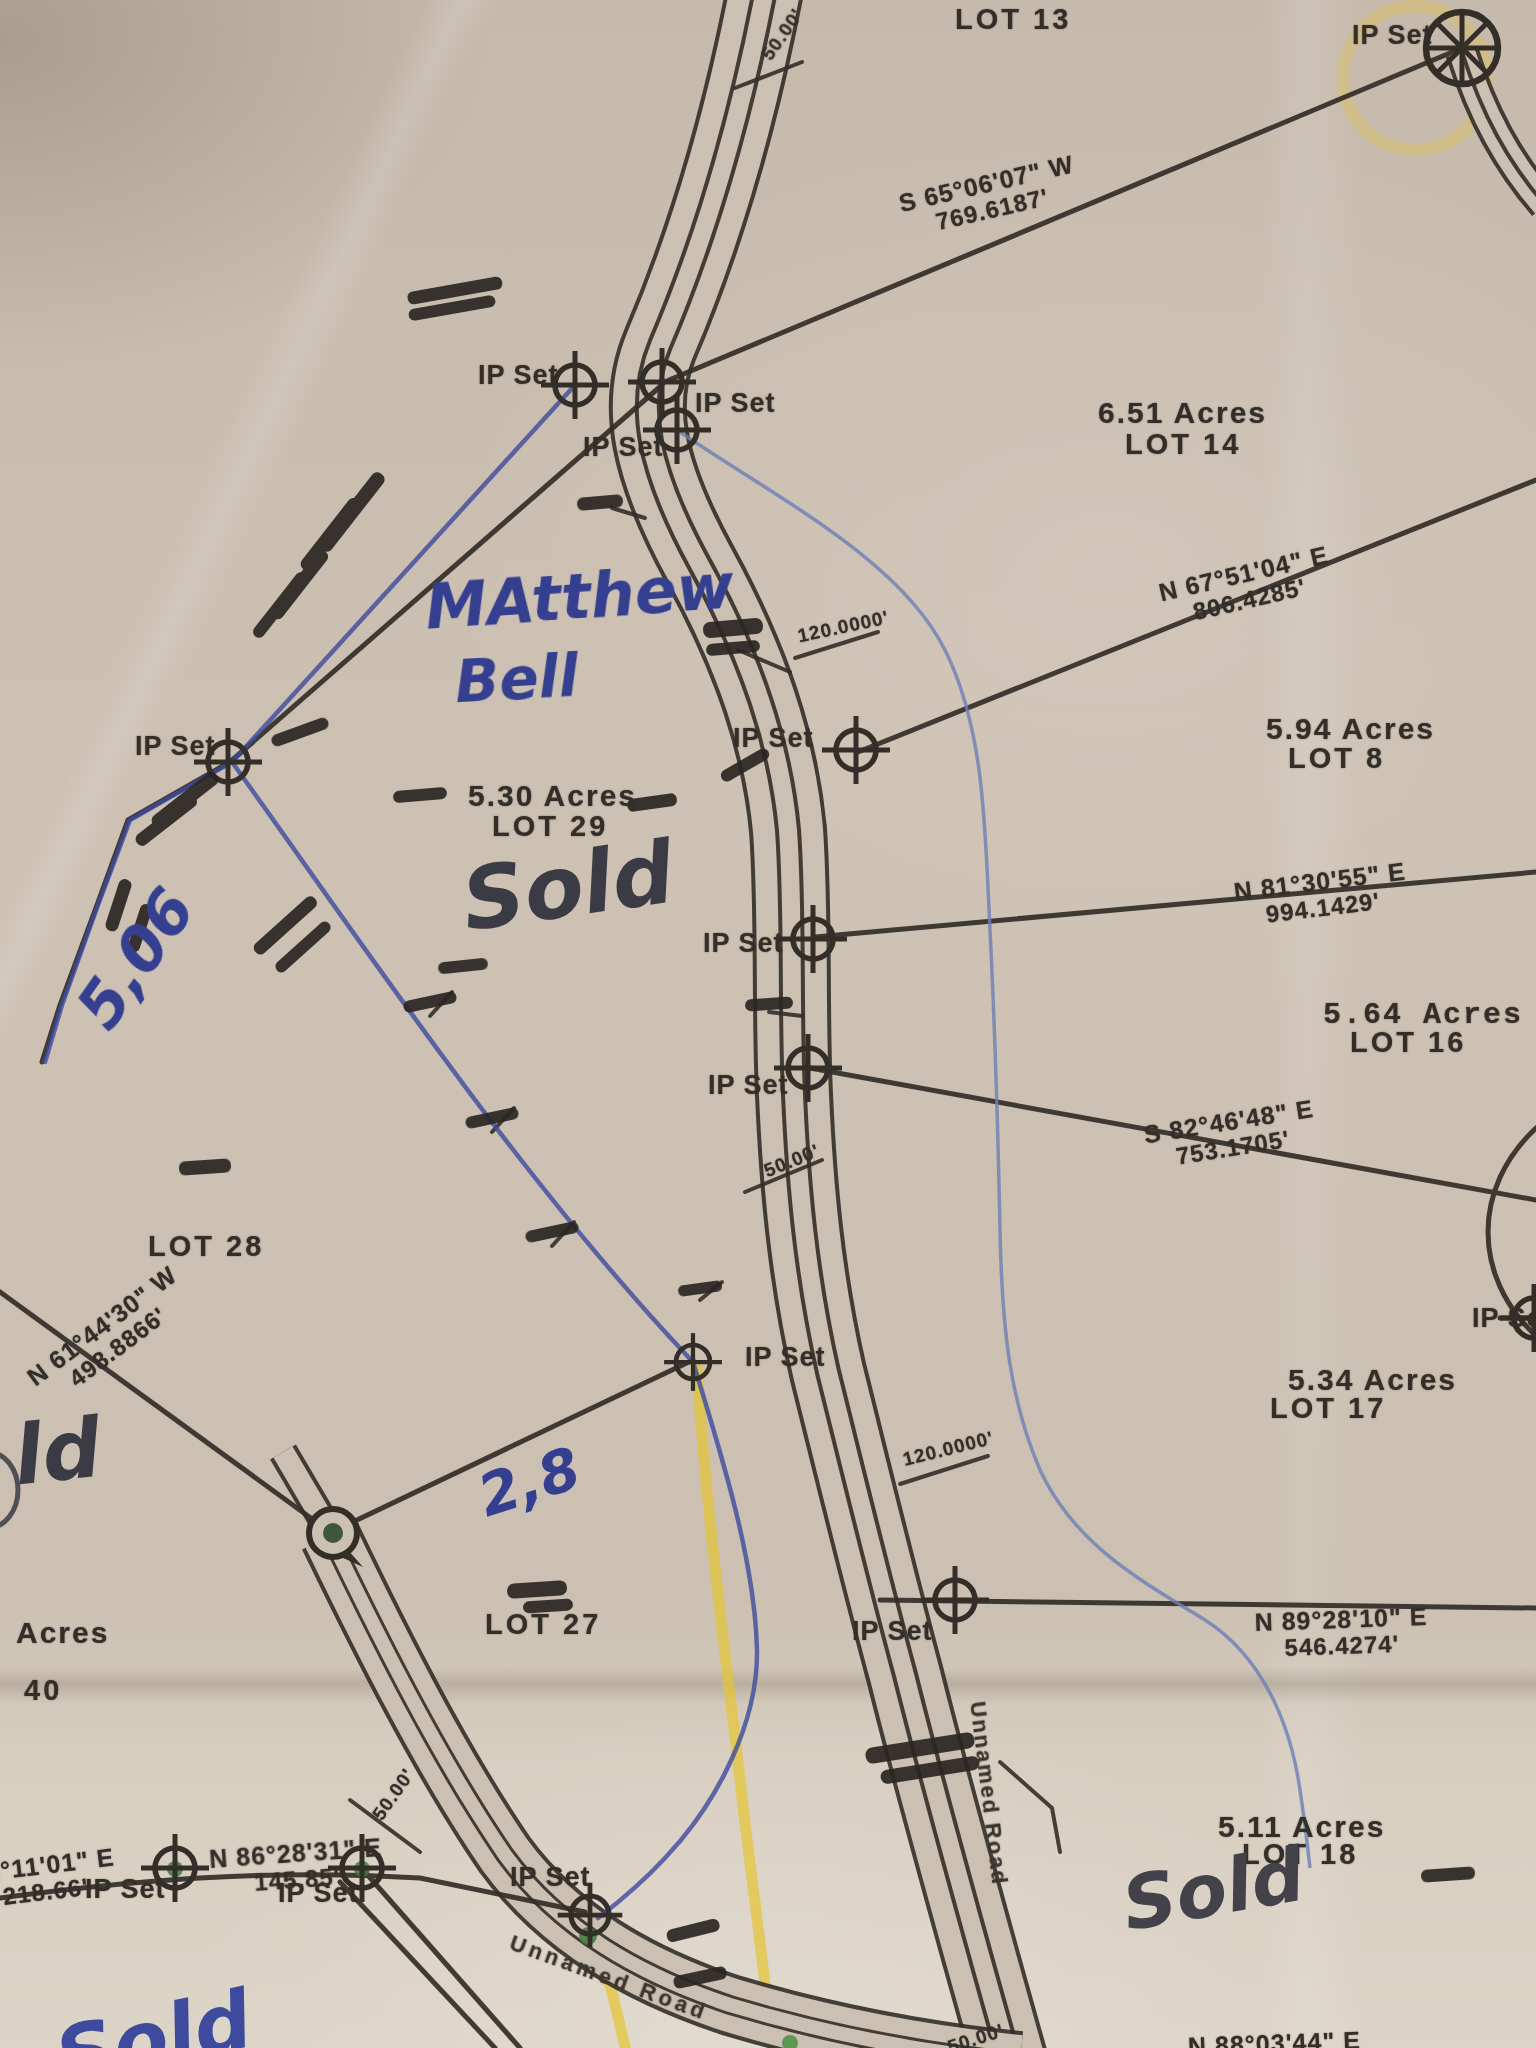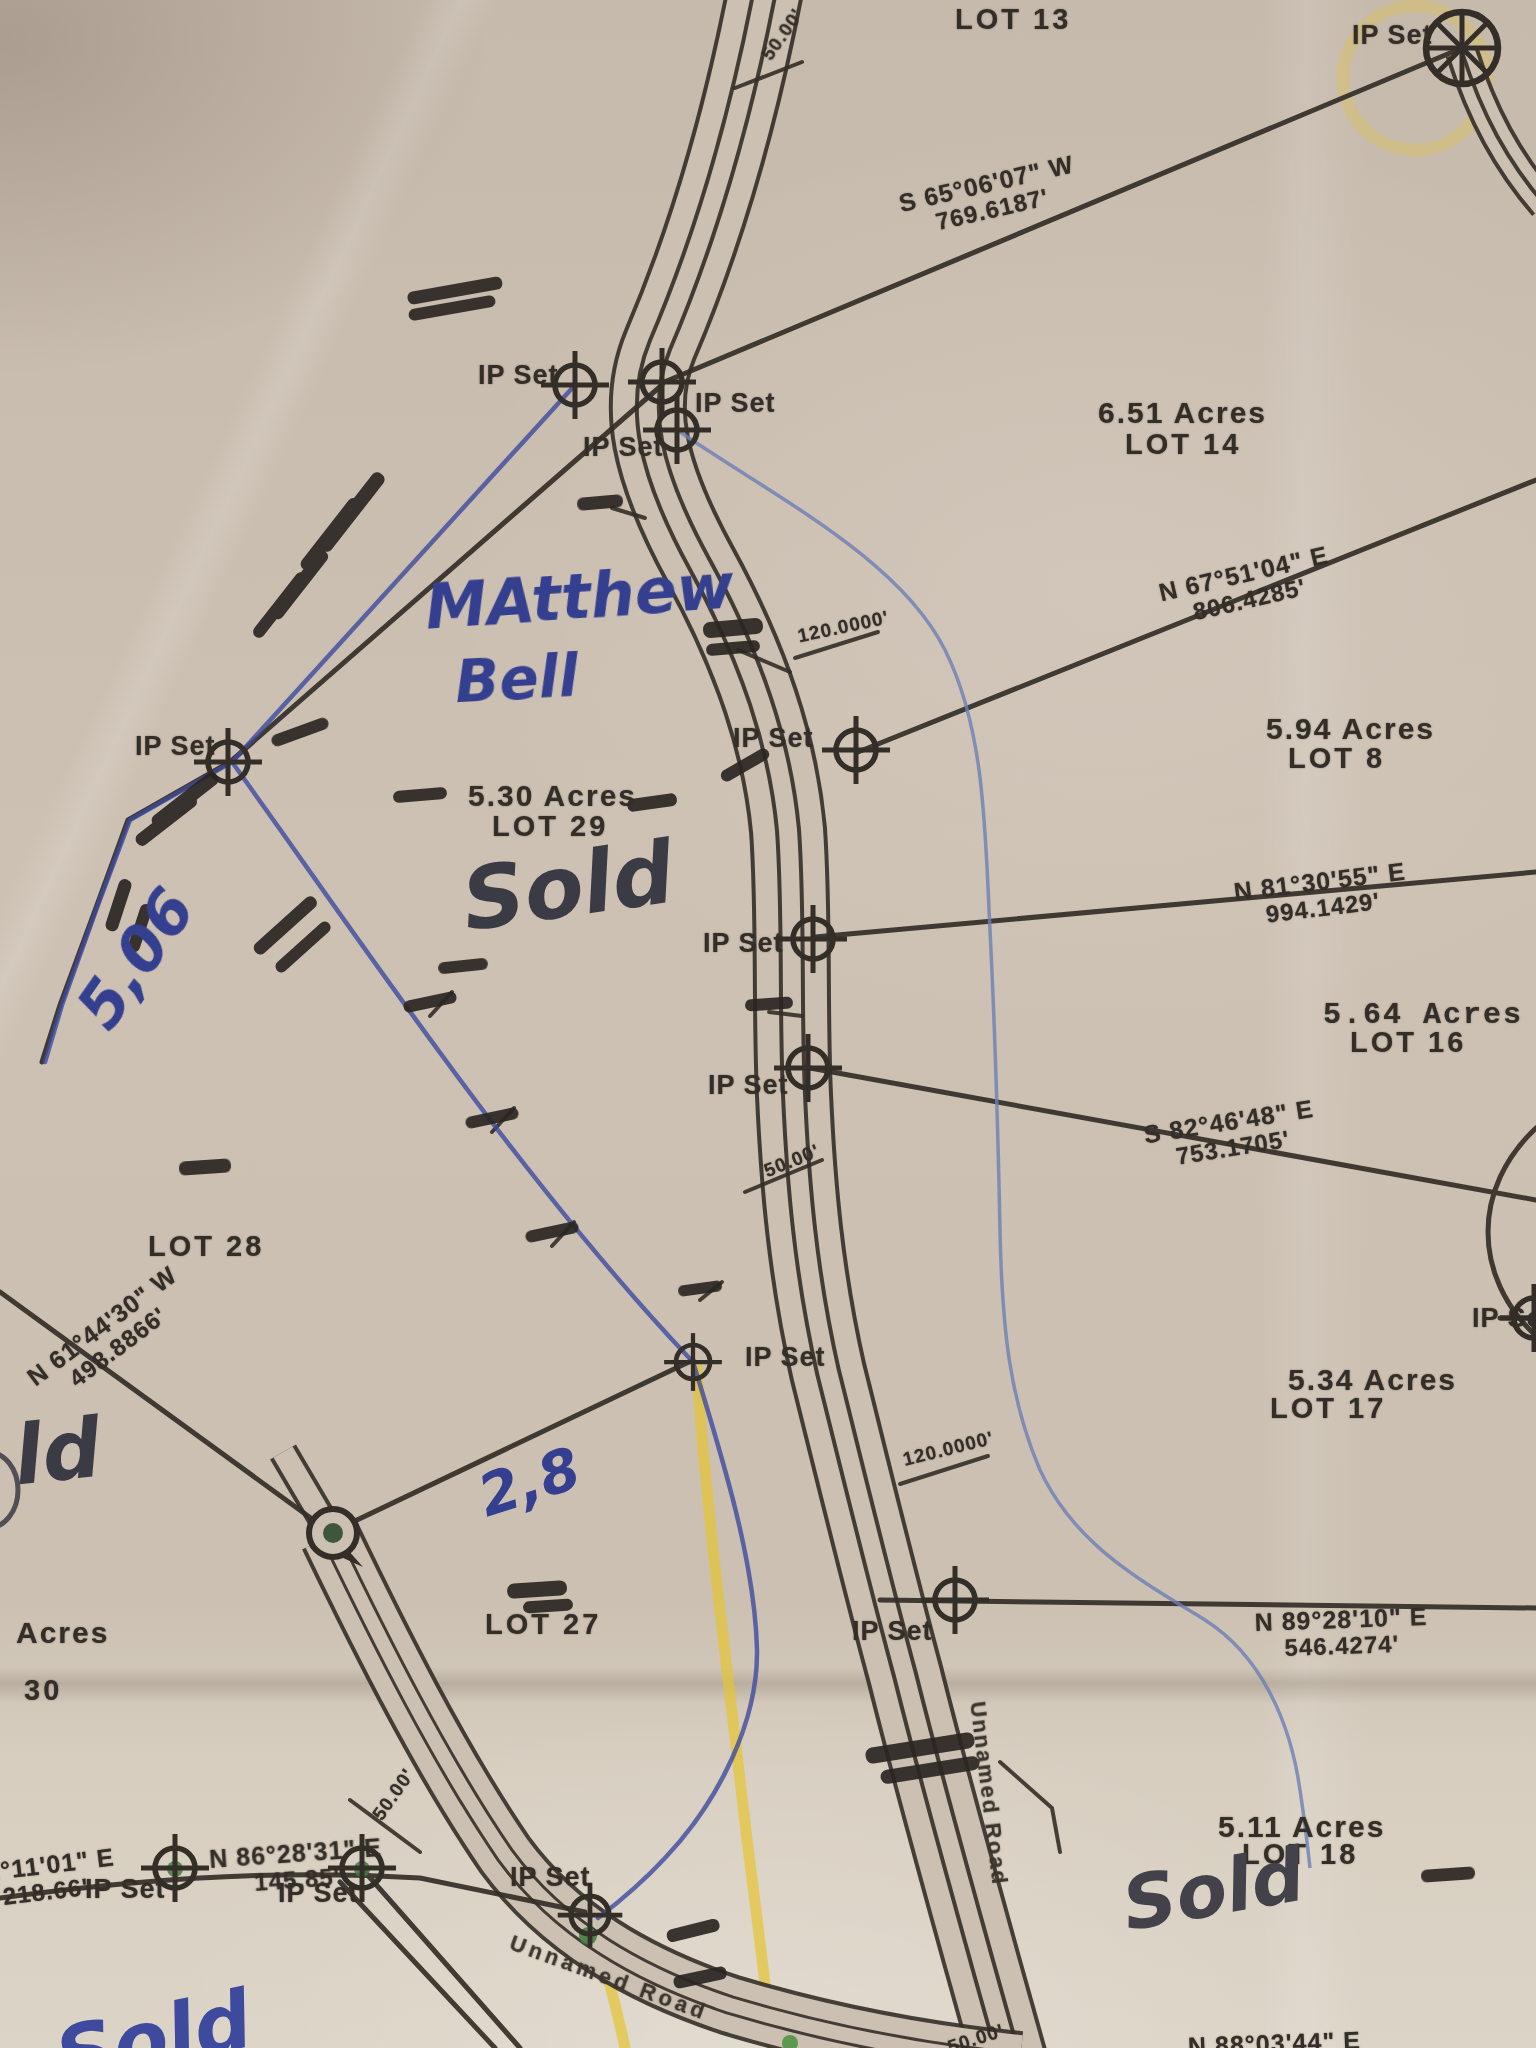--- a/index.html
+++ b/index.html
@@ -249,7 +249,7 @@
 <div class="abs prt dim" style="left:902px;top:1438px;transform:rotate(-14deg);">120.0000'</div>
 
 <div class="abs prt acres" style="left:16px;top:1616px;">Acres</div>
-<div class="abs prt lotname" style="left:24px;top:1674px;">30</div>
+<div class="abs prt lotname" style="left:24px;top:1674px;">40</div>
 
 <div class="abs prt lotname" style="left:485px;top:1608px;">LOT 27</div>
 

